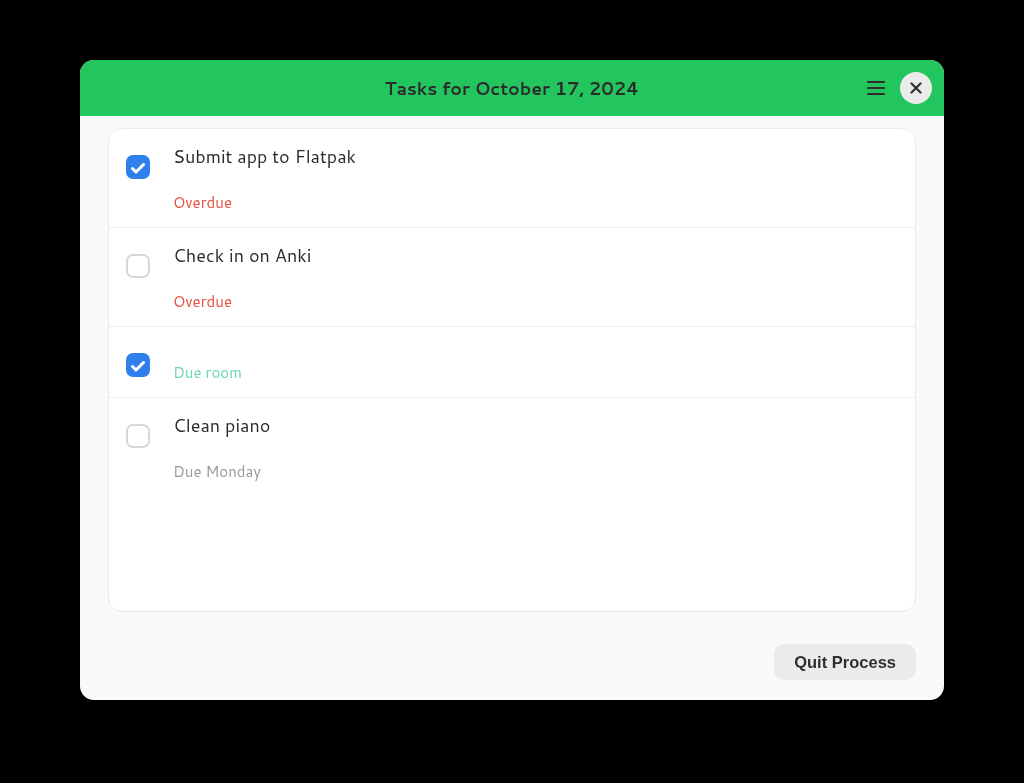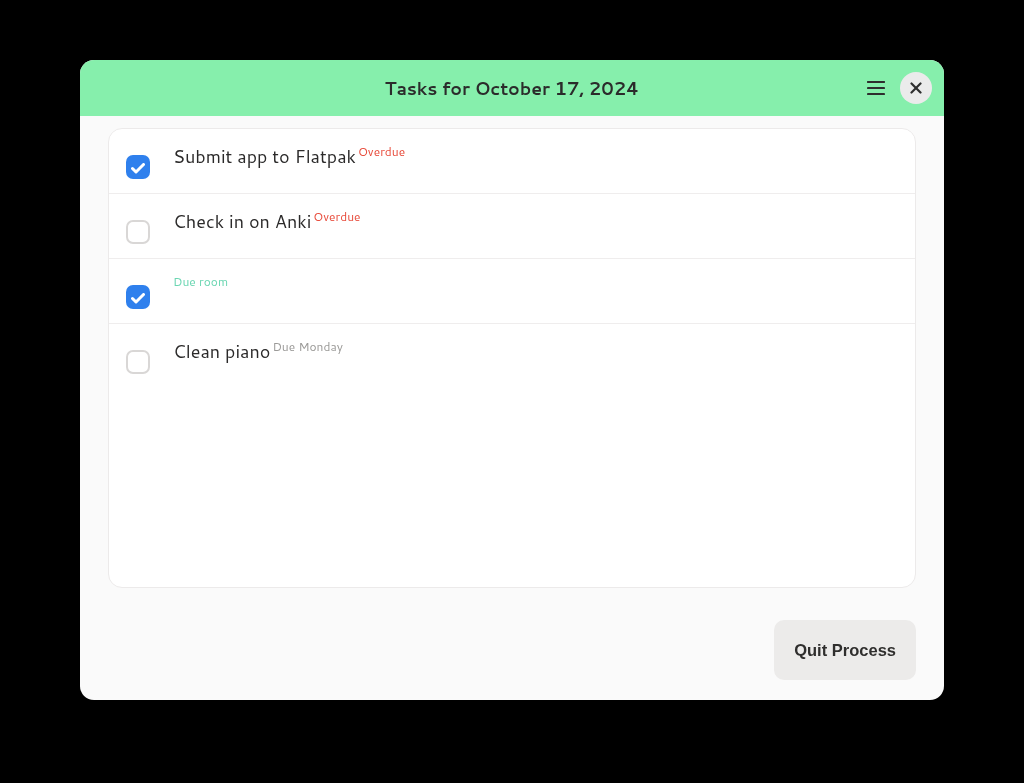--- a/index.html
+++ b/index.html
@@ -24,7 +24,7 @@
     height: 56px;
     display: flex; align-items: center; justify-content: center;
     position: relative;
-    background: #86efac;
+    background: #22c55e;
   }
   .title {
     font-weight: 700;

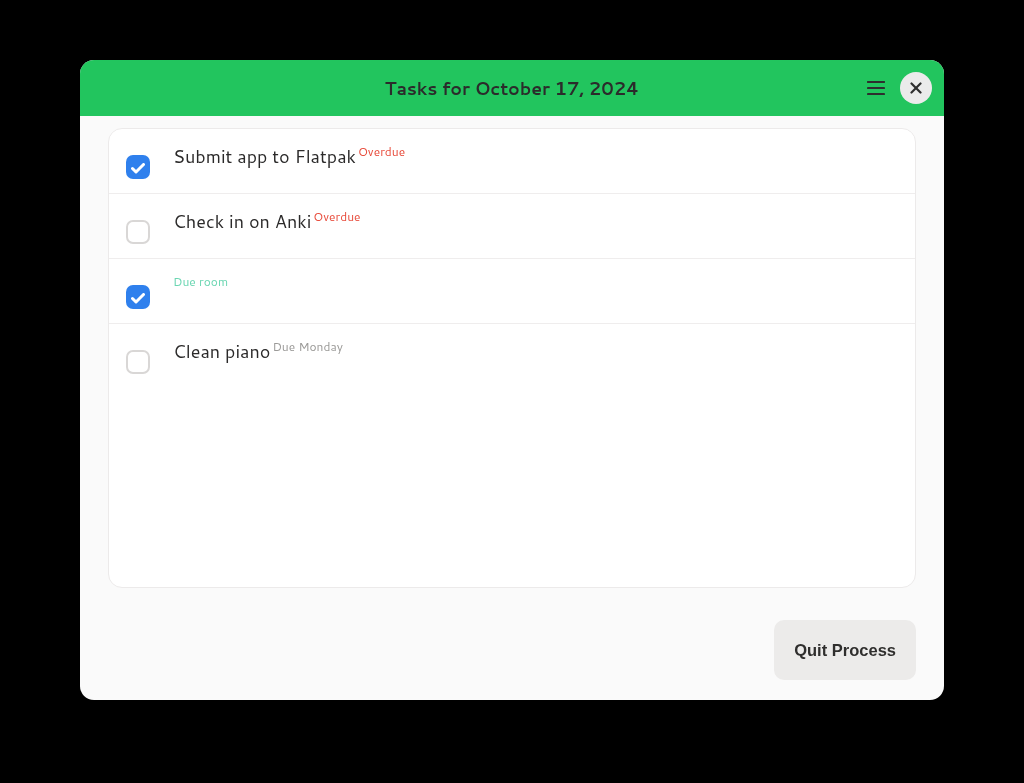--- a/index.html
+++ b/index.html
@@ -87,7 +87,7 @@
     background: #2f80ed;
   }
   .checkbox.checked svg { stroke: #fff; stroke-width: 3; }
-  .rowtext { display: flex; flex-direction: row; gap: 2px; }
+  .rowtext { display: flex; flex-direction: column; gap: 2px; }
   .tasktitle {
     font-size: 18px;
     font-weight: 400;

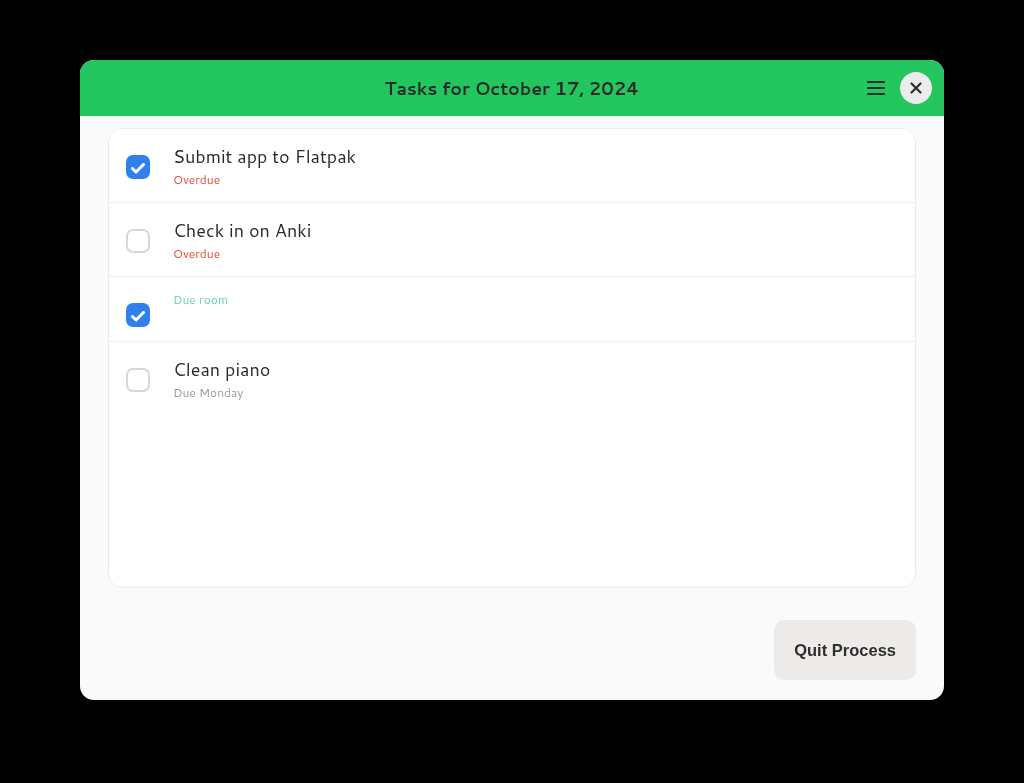--- a/index.html
+++ b/index.html
@@ -94,8 +94,9 @@
     color: #2b2a2a;
   }
   .subtitle {
-    font-size: 12px;
+    font-size: 15px;
     font-weight: 400;
+    margin-top: 21px;
   }
   .sub-overdue { color: #e84d3d; }
   .sub-today   { color: #6bd6b2; }

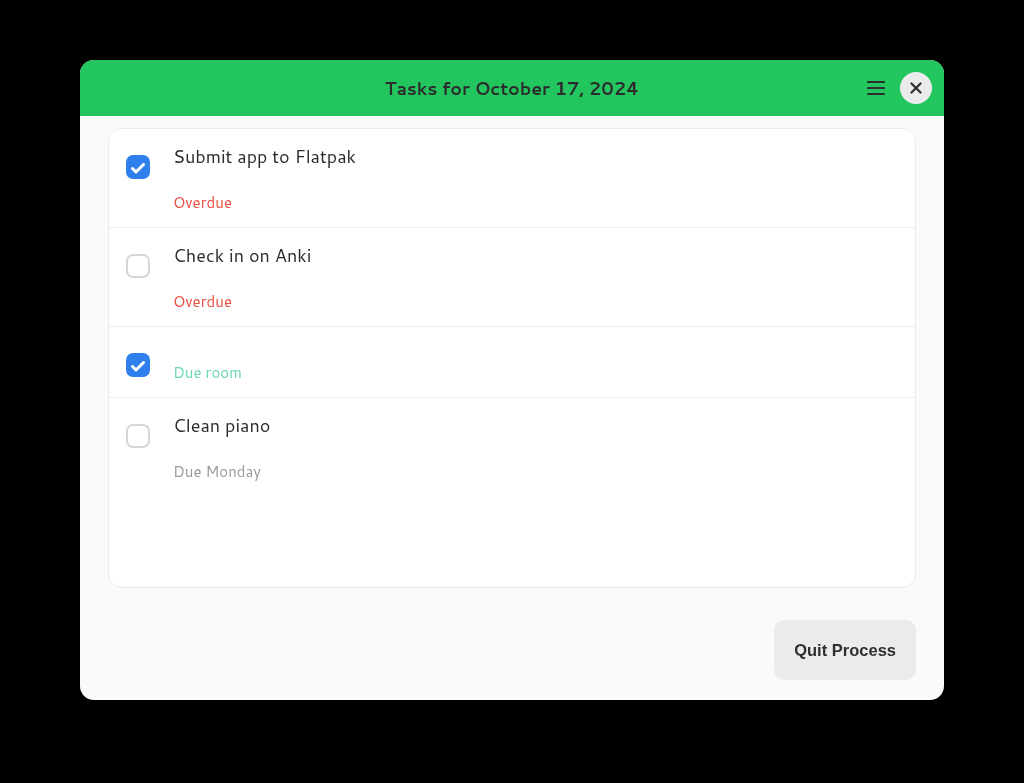--- a/index.html
+++ b/index.html
@@ -107,7 +107,7 @@
     display: flex; justify-content: flex-end; gap: 18px;
   }
   .btn {
-    height: 60px;
+    height: 36px;
     padding: 0 20px;
     border-radius: 10px;
     background: #ecebea;

